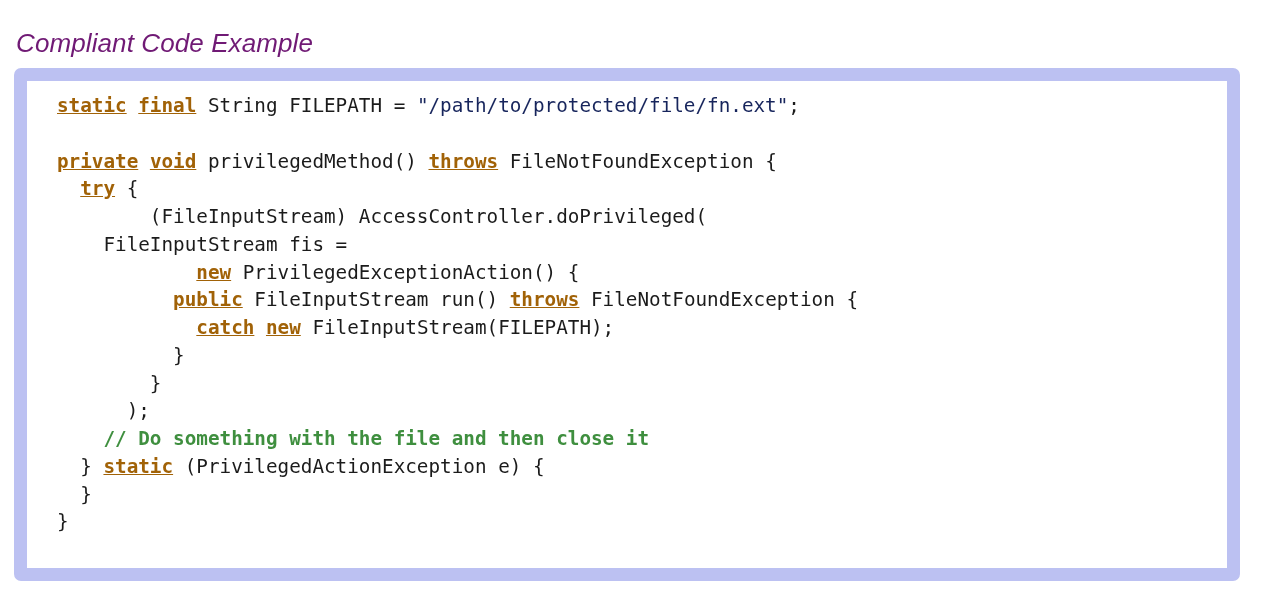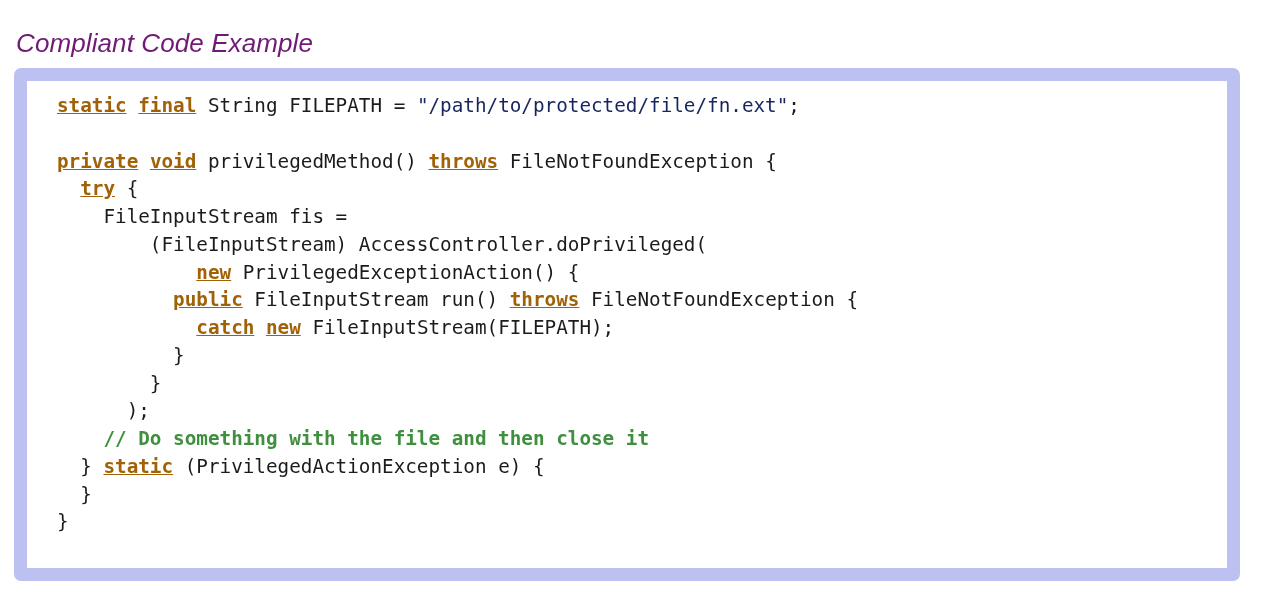--- a/index.html
+++ b/index.html
@@ -73,8 +73,8 @@
 </span><span class="ln">
 </span><span class="ln"><span class="tok-kw">private</span><span class="tok-pln"> </span><span class="tok-kw">void</span><span class="tok-pln"> privilegedMethod() </span><span class="tok-kw">throws</span><span class="tok-pln"> FileNotFoundException {</span>
 </span><span class="ln"><span class="tok-pln">  </span><span class="tok-kw">try</span><span class="tok-pln"> {</span>
+</span><span class="ln"><span class="tok-pln">        (FileInputStream) AccessController.doPrivileged(</span>
 </span><span class="ln"><span class="tok-pln">    FileInputStream fis =</span>
-</span><span class="ln"><span class="tok-pln">        (FileInputStream) AccessController.doPrivileged(</span>
 </span><span class="ln"><span class="tok-pln">            </span><span class="tok-kw">new</span><span class="tok-pln"> PrivilegedExceptionAction() {</span>
 </span><span class="ln"><span class="tok-pln">          </span><span class="tok-kw">public</span><span class="tok-pln"> FileInputStream run() </span><span class="tok-kw">throws</span><span class="tok-pln"> FileNotFoundException {</span>
 </span><span class="ln"><span class="tok-pln">            </span><span class="tok-kw">catch</span><span class="tok-pln"> </span><span class="tok-kw">new</span><span class="tok-pln"> FileInputStream(FILEPATH);</span>

